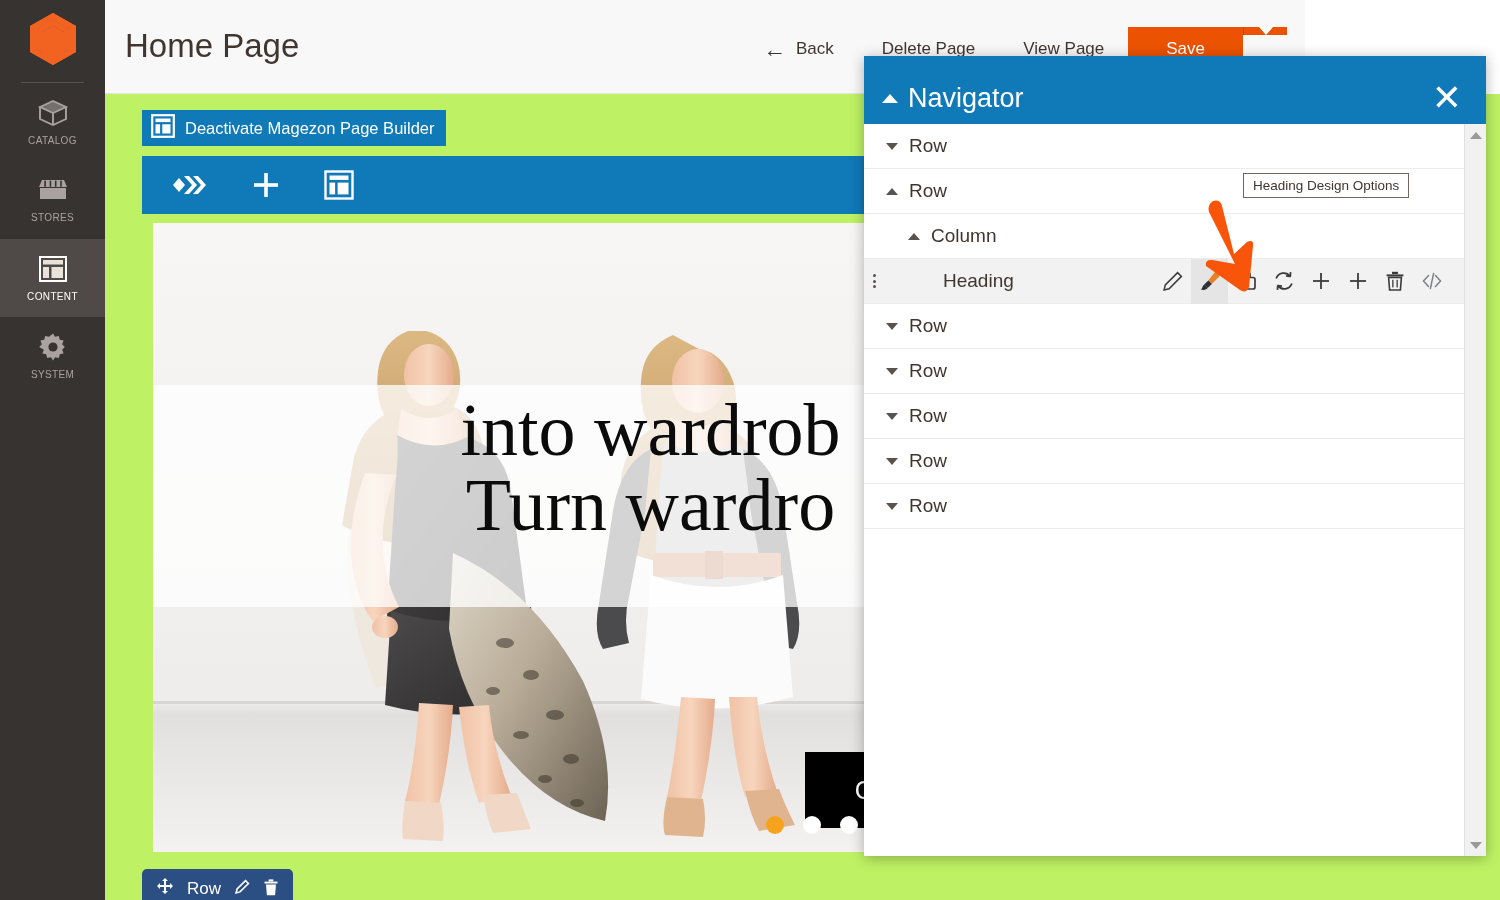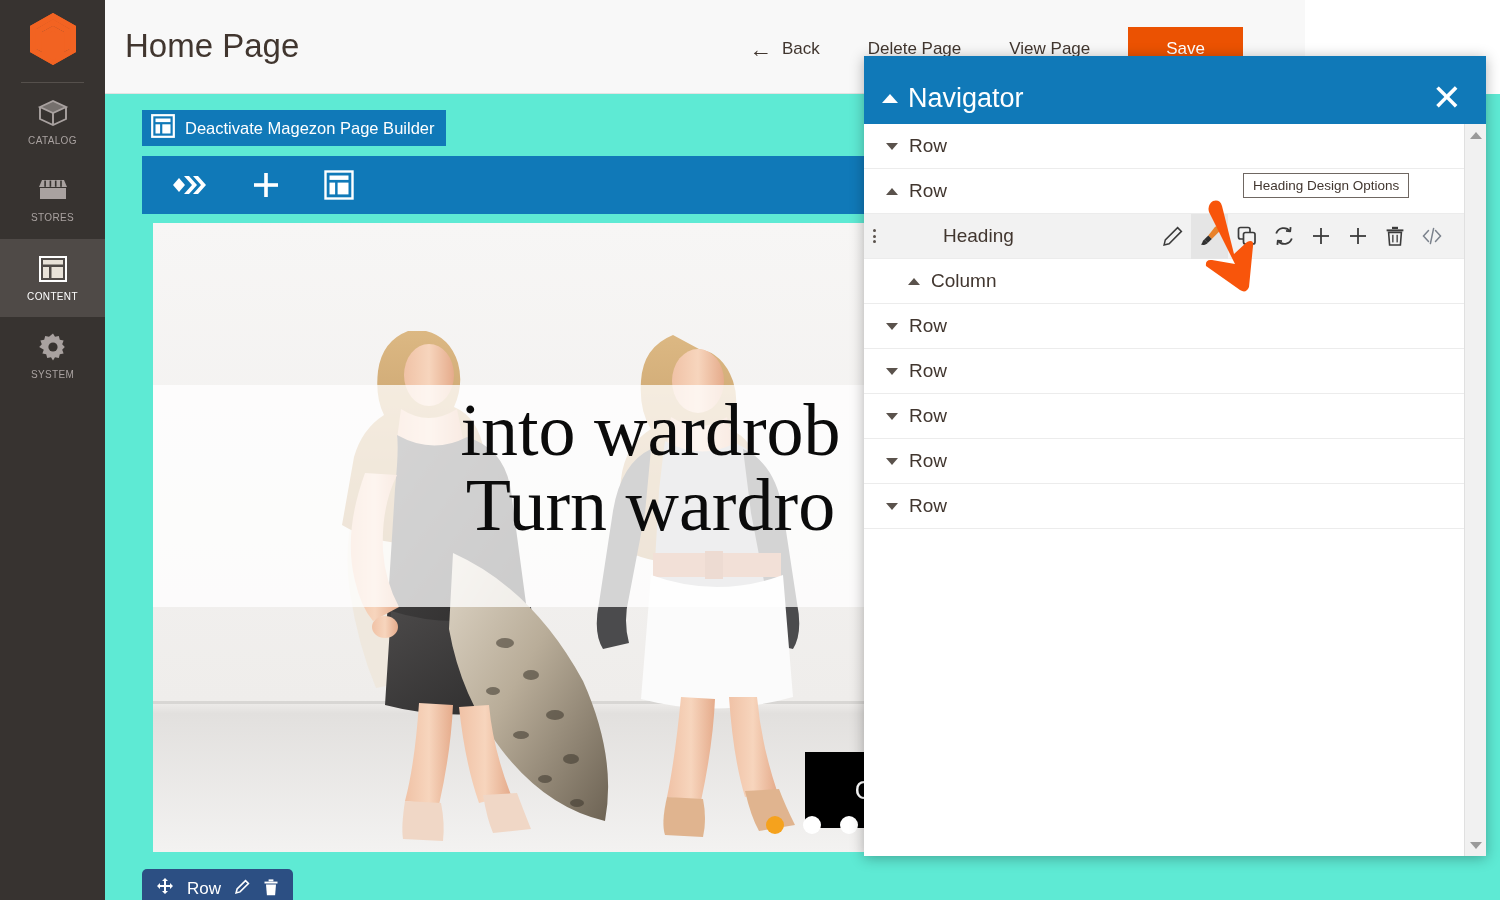--- a/index.html
+++ b/index.html
@@ -56,7 +56,7 @@
   }
   .hdr-back { display: flex; align-items: center; gap: 10px; }
   .back-arrow { font-size: 23px; color: #41362f; line-height: 1; }
-  .save-group { display: flex; align-items: flex-end; margin-left: 14px; }
+  .save-group { display: flex; align-items: flex-start; margin-left: 0; }
   .save-btn {
     background: #eb5202; color: #fff; border: none; cursor: pointer;
     font-size: 17px; padding: 12px 38px; white-space: nowrap;

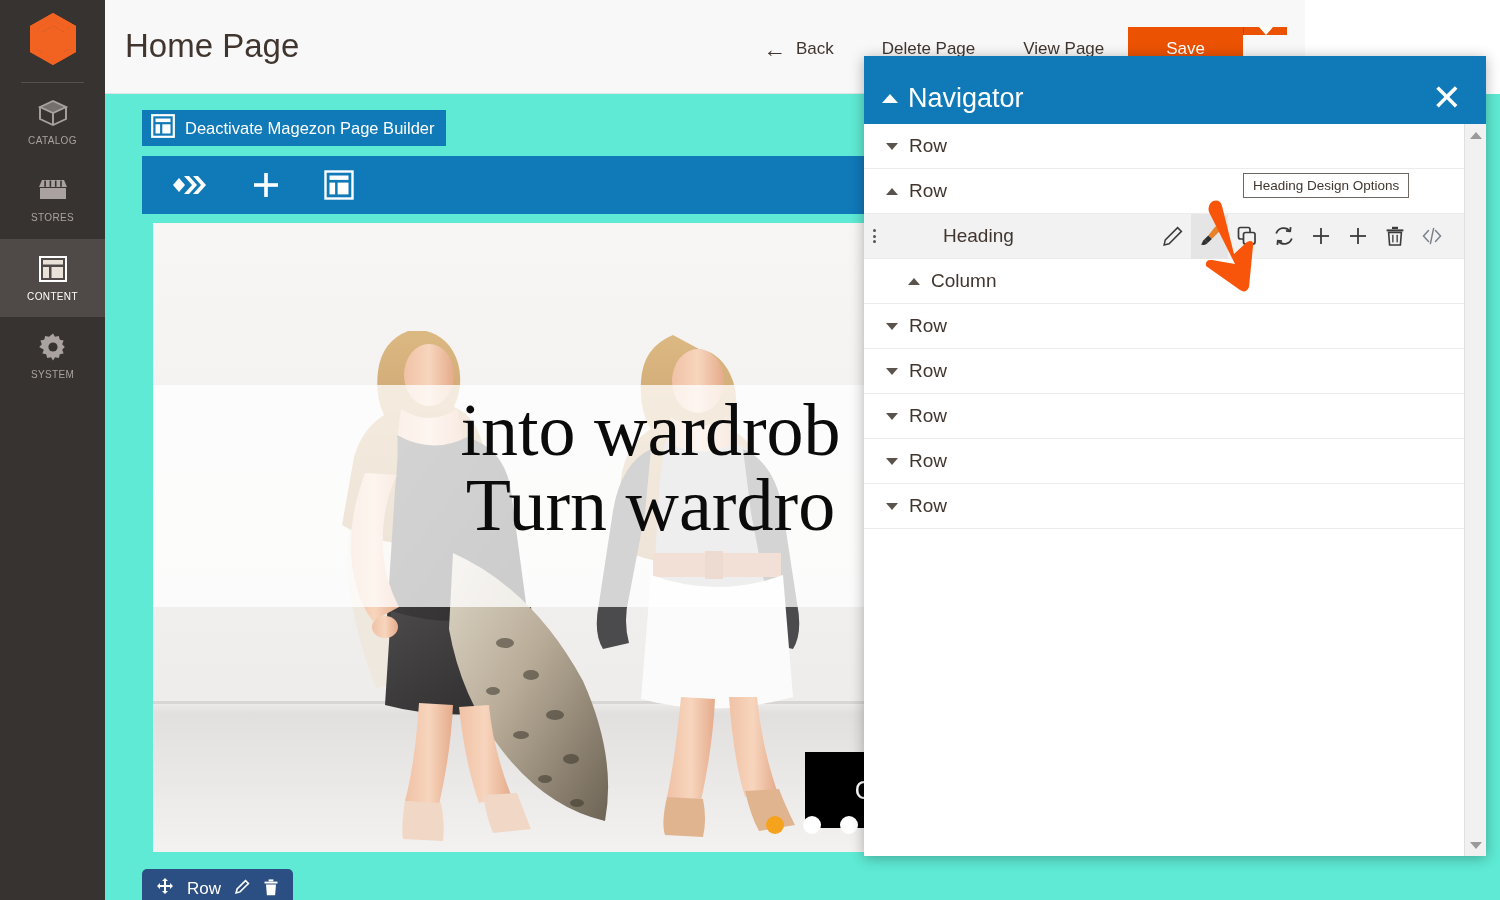--- a/index.html
+++ b/index.html
@@ -75,7 +75,7 @@
   
   .canvas {
     position: absolute; left: 105px; top: 94px; width: 1395px; height: 806px;
-    background: #5eead4; overflow: hidden;
+    background: #bef264; overflow: hidden;
   }
   .mgz-deactivate {
     position: absolute; left: 37px; top: 16px; height: 36px;

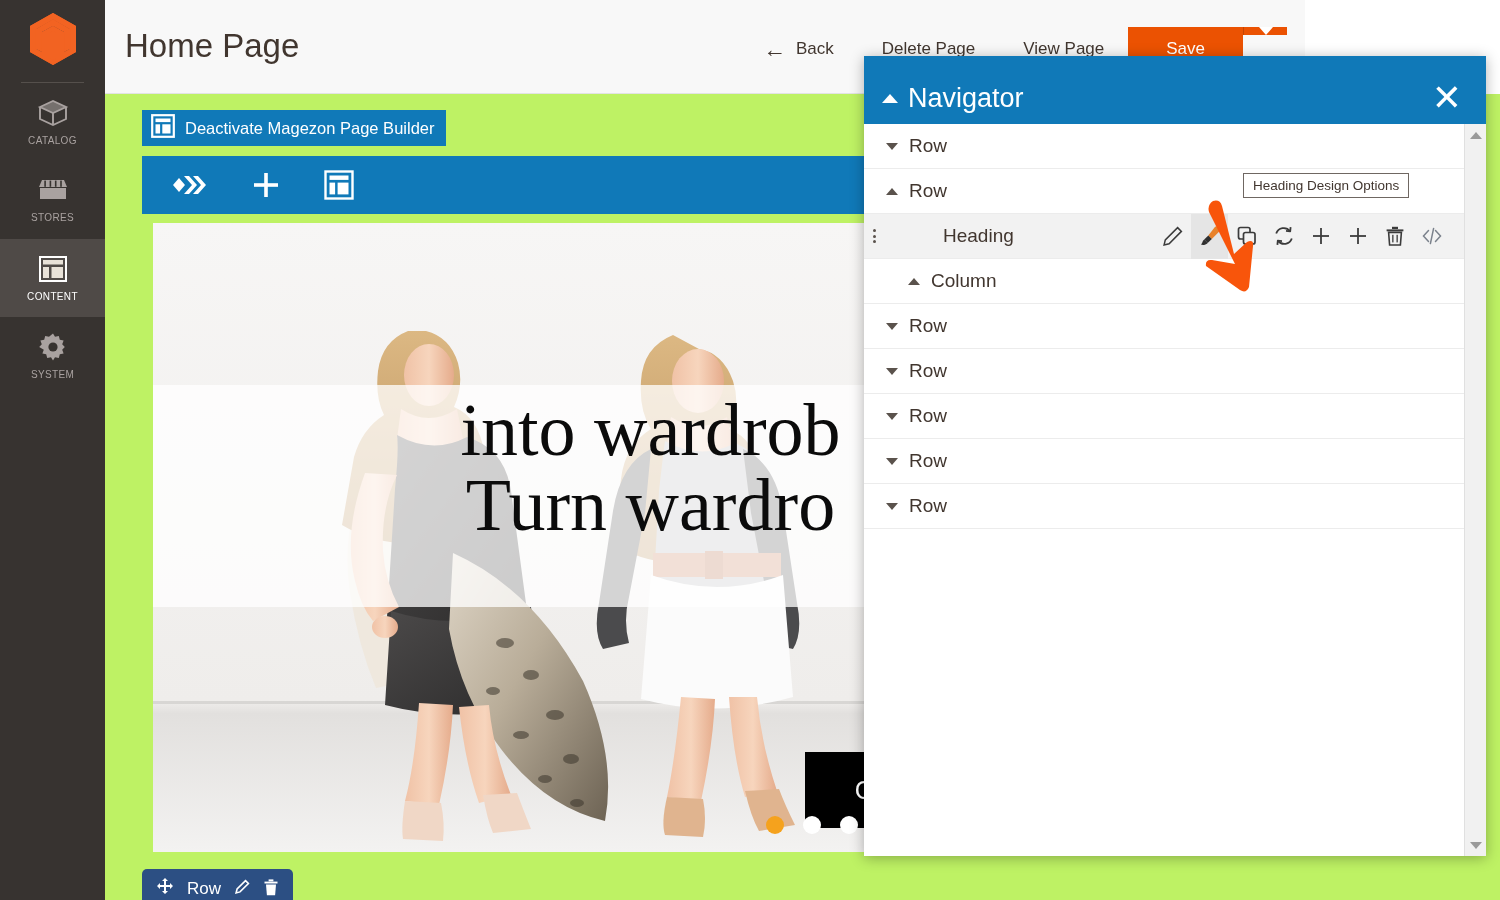--- a/index.html
+++ b/index.html
@@ -507,6 +507,12 @@
           <span class="tree-label">Row</span>
         </div>
 
+        <div class="tree-row">
+          <span style="width:44px"></span>
+          <span class="twisty open"></span>
+          <span class="tree-label">Column</span>
+        </div>
+
         <div class="tree-row selected">
           <span class="drag-dots">
               <i></i>
@@ -576,12 +582,6 @@
         </div>
 
         <div class="tree-row">
-          <span style="width:44px"></span>
-          <span class="twisty open"></span>
-          <span class="tree-label">Column</span>
-        </div>
-
-        <div class="tree-row">
           <span style="width:22px"></span>
           <span class="twisty closed"></span>
           <span class="tree-label">Row</span>

